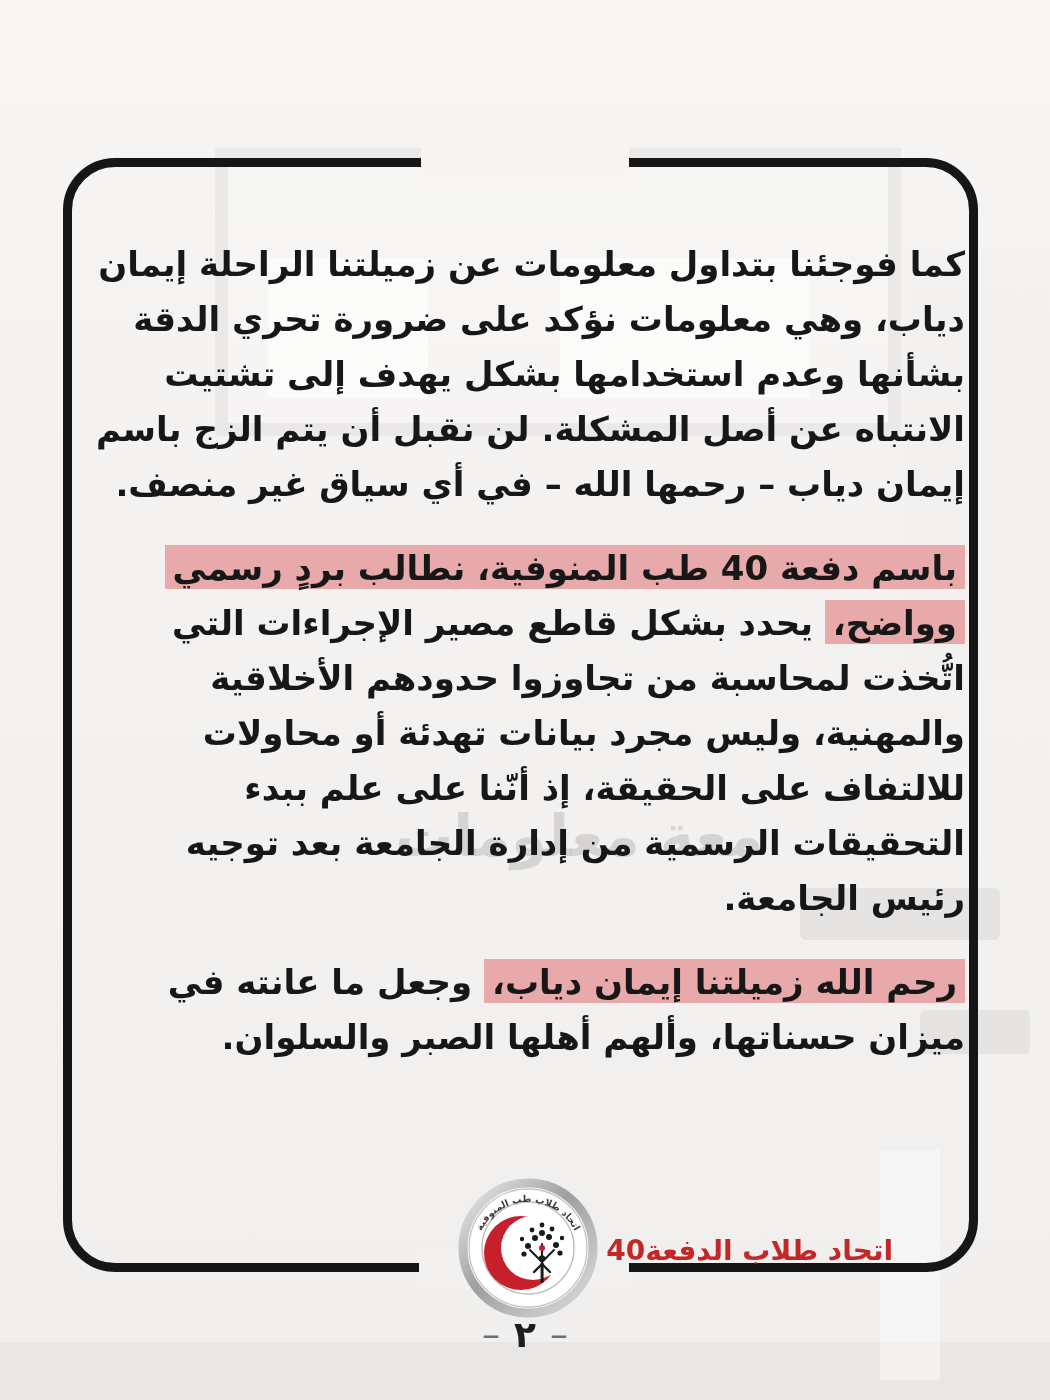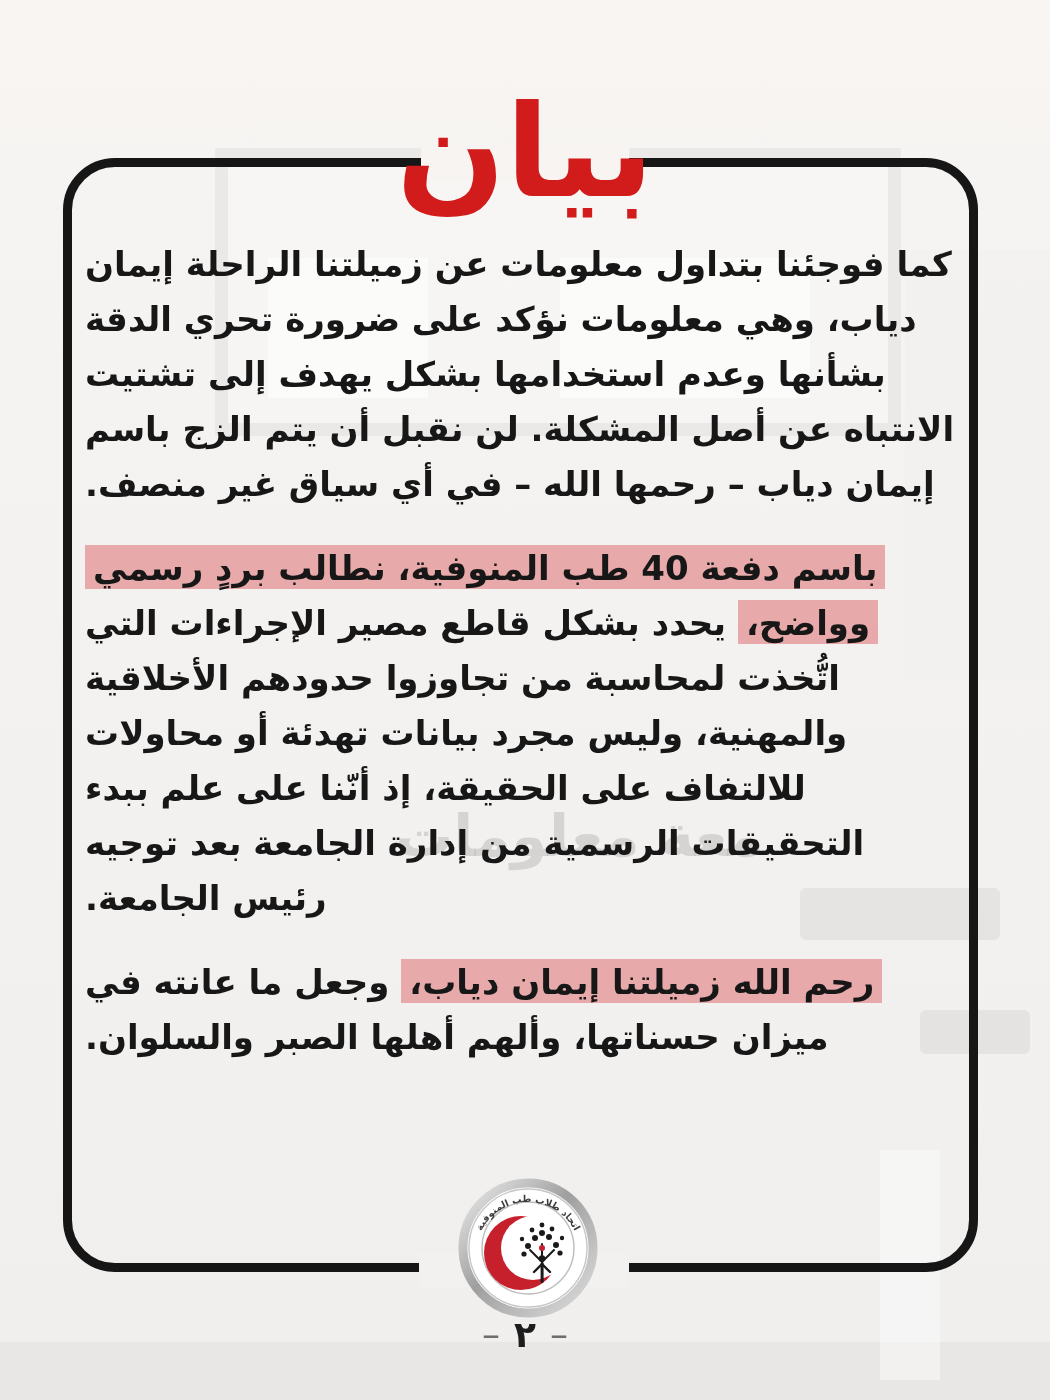--- a/index.html
+++ b/index.html
@@ -94,7 +94,6 @@
   <div class="border-gap gap-top"></div>
   <div class="border-gap gap-bottom"></div>
 
-  <div class="title">بيان</div>
 
   <div class="content" dir="rtl">
     <p><span>كما فوجئنا بتداول معلومات عن زميلتنا الراحلة إيمان دياب، وهي معلومات نؤكد على ضرورة تحري الدقة بشأنها وعدم استخدامها بشكل يهدف إلى تشتيت الانتباه عن أصل المشكلة. لن نقبل أن يتم الزج باسم إيمان دياب – رحمها الله – في أي سياق غير منصف.</span></p>

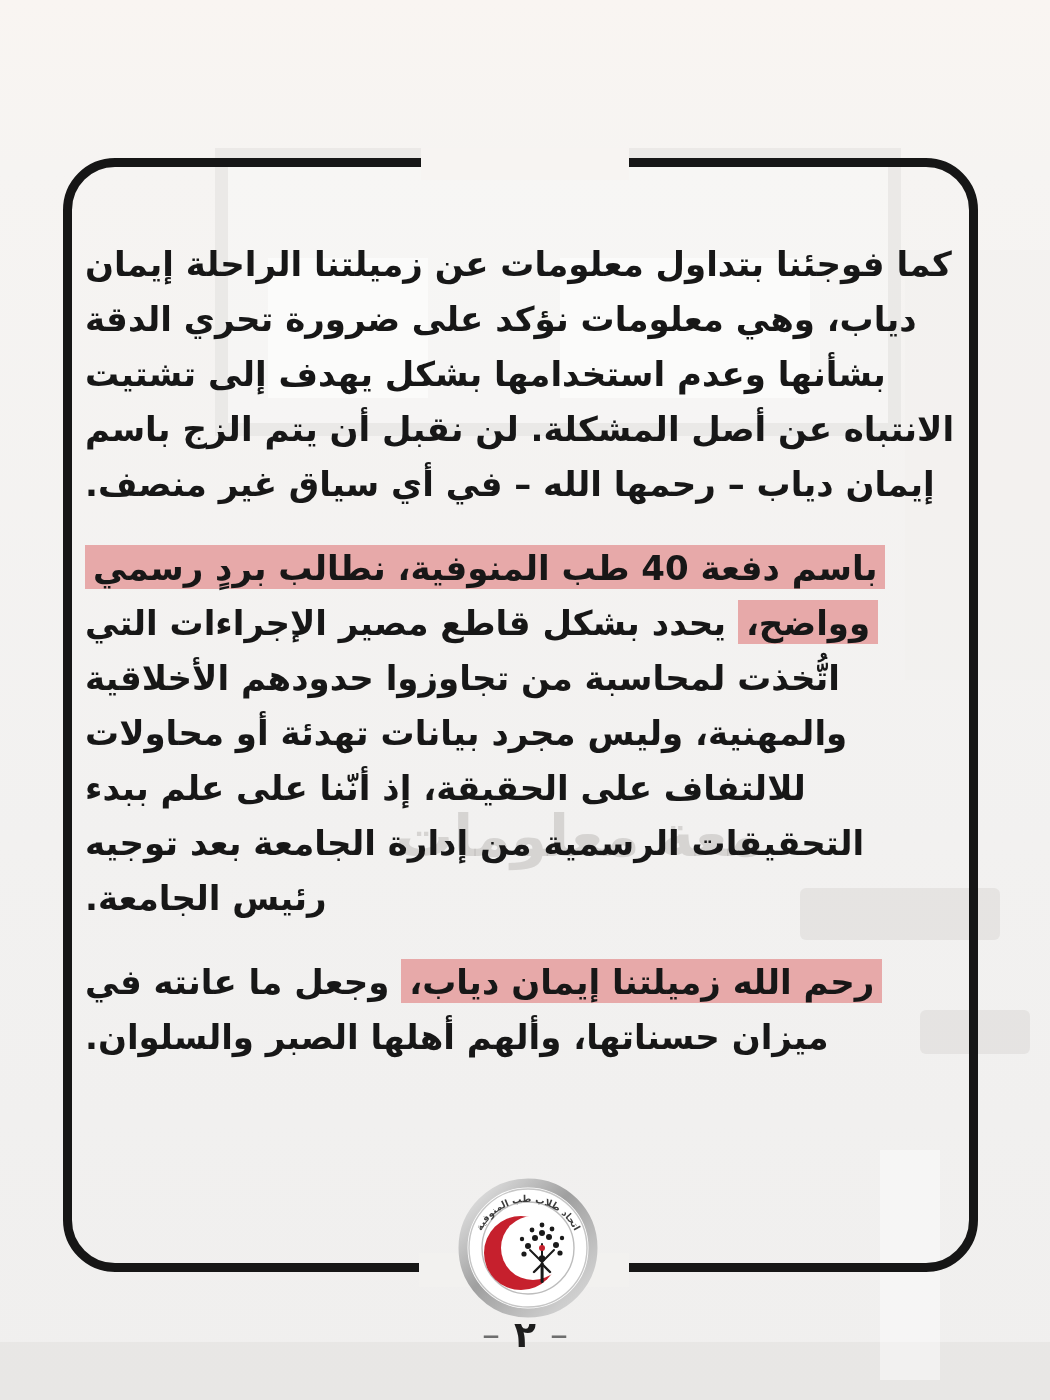--- a/index.html
+++ b/index.html
@@ -51,7 +51,7 @@
   
   .content{
     position:absolute;left:85px;top:237px;width:880px;z-index:2;
-    direction:rtl;text-align:left;
+    direction:rtl;text-align:right;
     font-size:34px;font-weight:bold;line-height:55px;
     color:var(--text-black,#171717);
   }

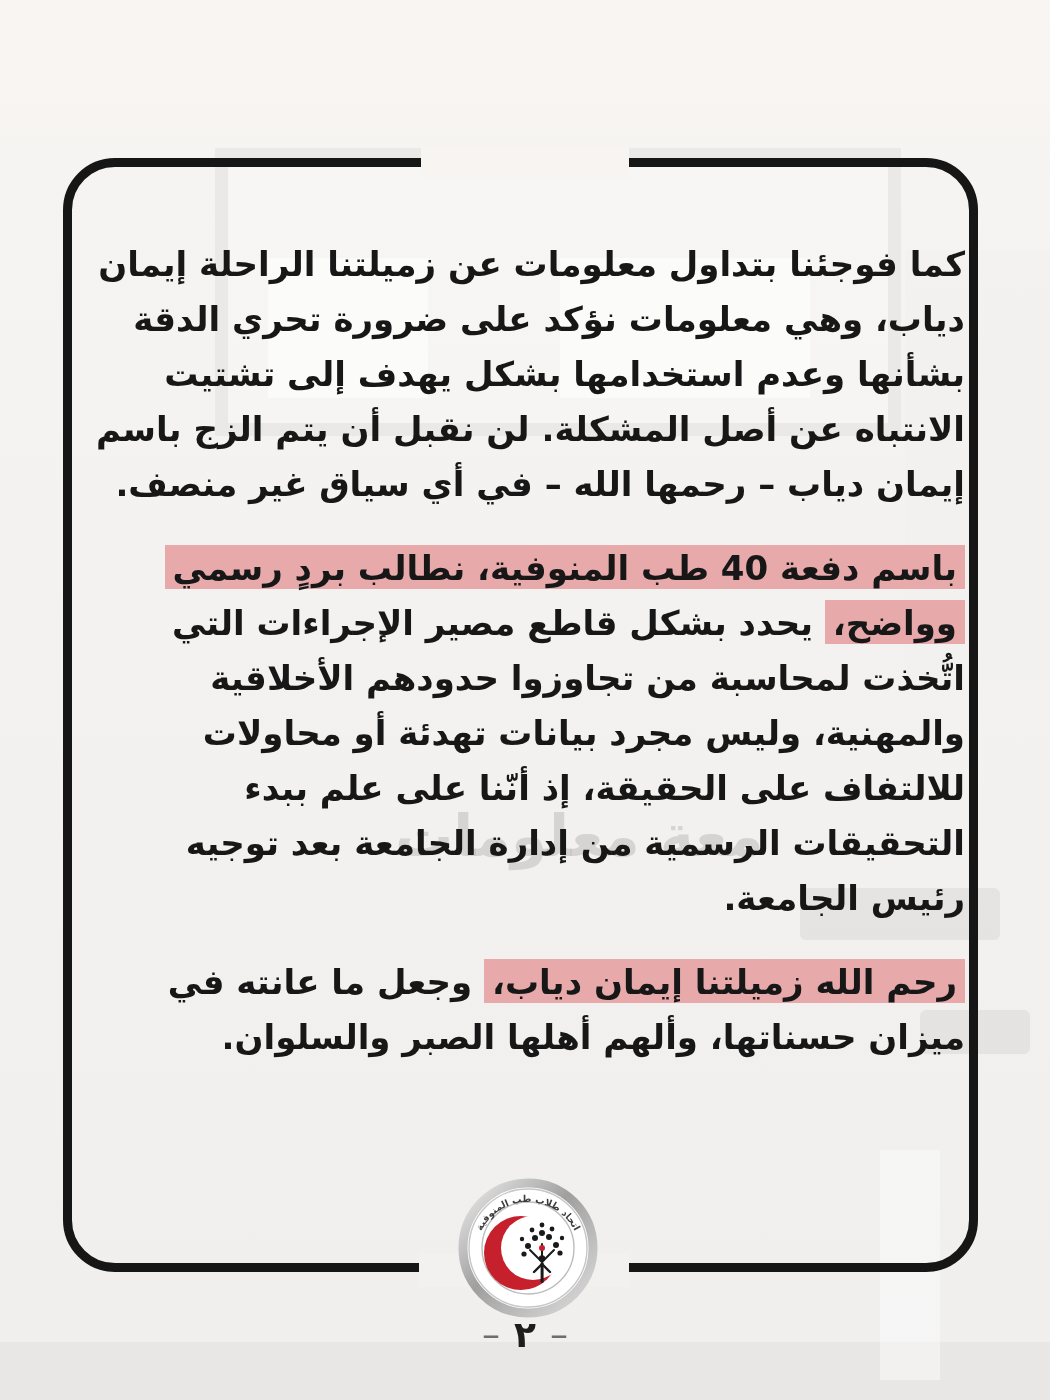--- a/index.html
+++ b/index.html
@@ -143,6 +143,7 @@
     </g>
   </svg>
 
+  <div class="union-batch">اتحاد طلاب الدفعة40</div>
 
   <div class="page-number">
     <span class="dash">–</span><span>٢</span><span class="dash">–</span>

